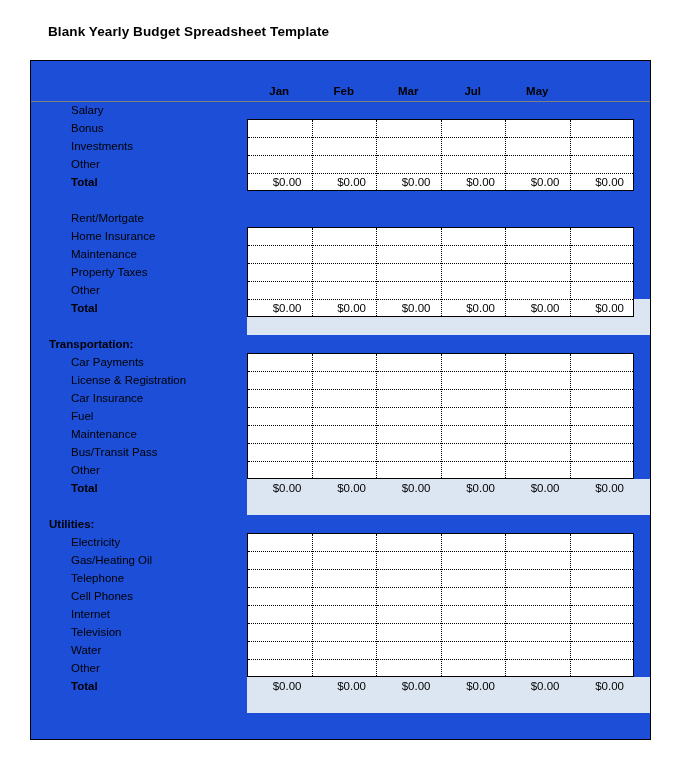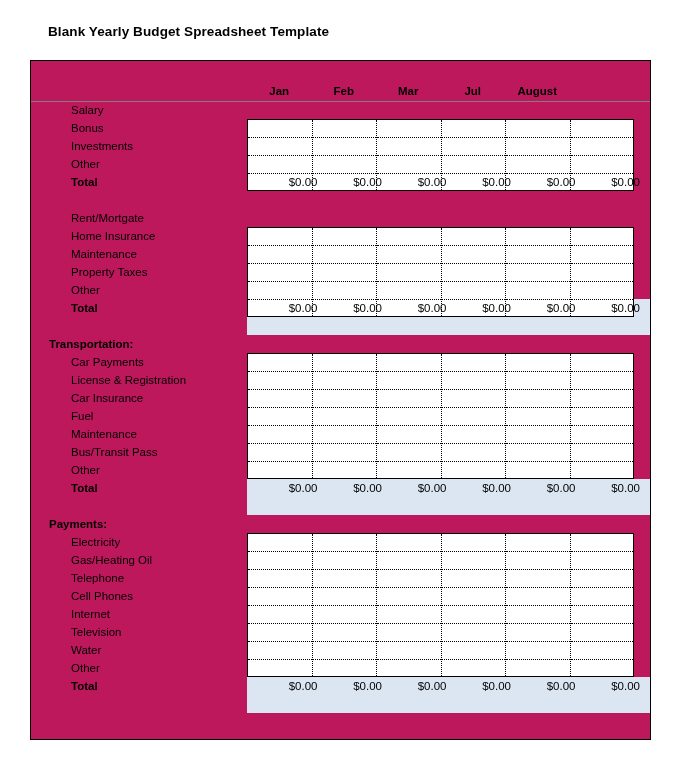--- a/index.html
+++ b/index.html
@@ -38,7 +38,7 @@
     border: 1px solid #000000;
     box-sizing: border-box;
     overflow: hidden;
-    background: #be185d;
+    background: #1d4ed8;
   }
 
   

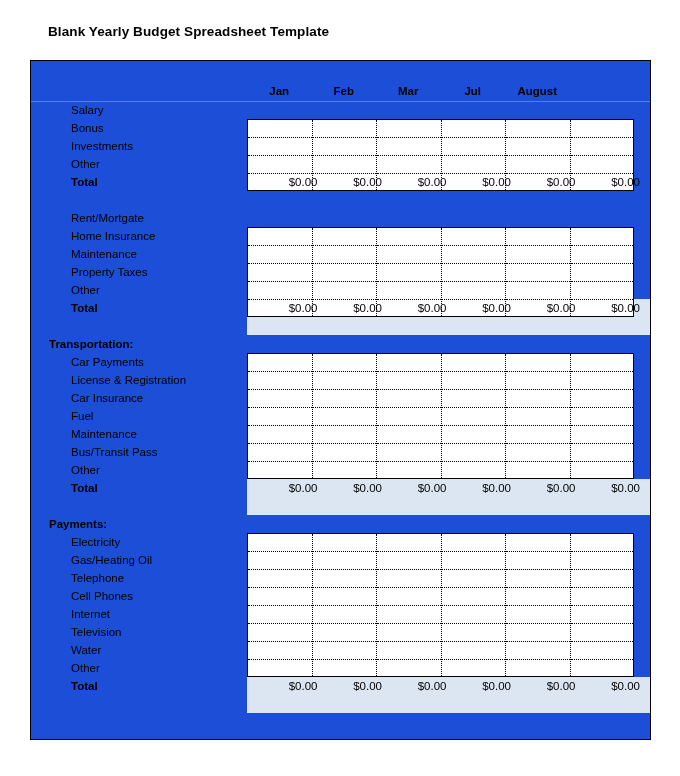--- a/index.html
+++ b/index.html
@@ -175,7 +175,7 @@
         <div class="mcell">Feb</div>
         <div class="mcell">Mar</div>
         <div class="mcell">Jul</div>
-        <div class="mcell">August</div>
+        <div class="mcell">May</div>
       </div>
   </div>
   <div id="header-rule"></div>

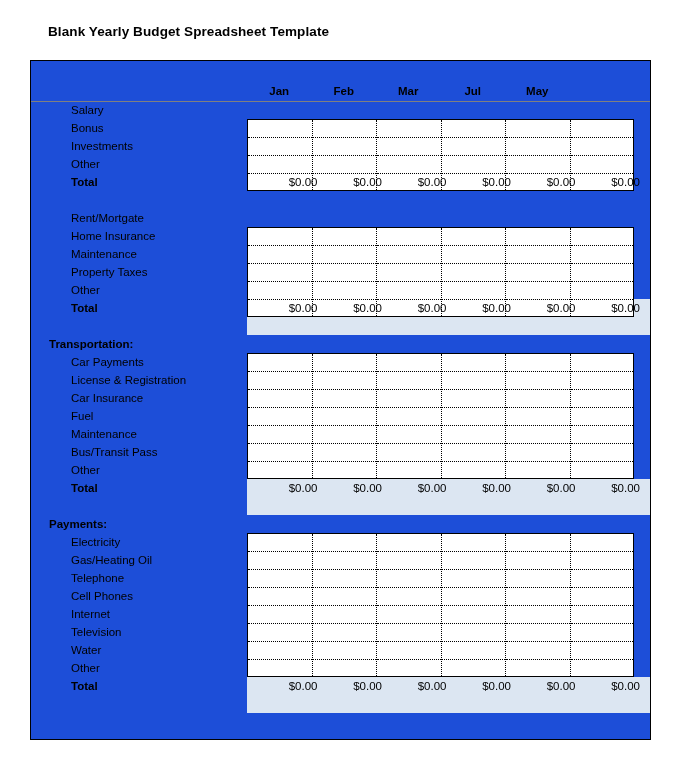--- a/index.html
+++ b/index.html
@@ -118,7 +118,7 @@
   }
   .total-row .totals {
     position: absolute;
-    left: 232px;
+    left: 216px;
     top: 0;
     height: 18px;
     display: flex;

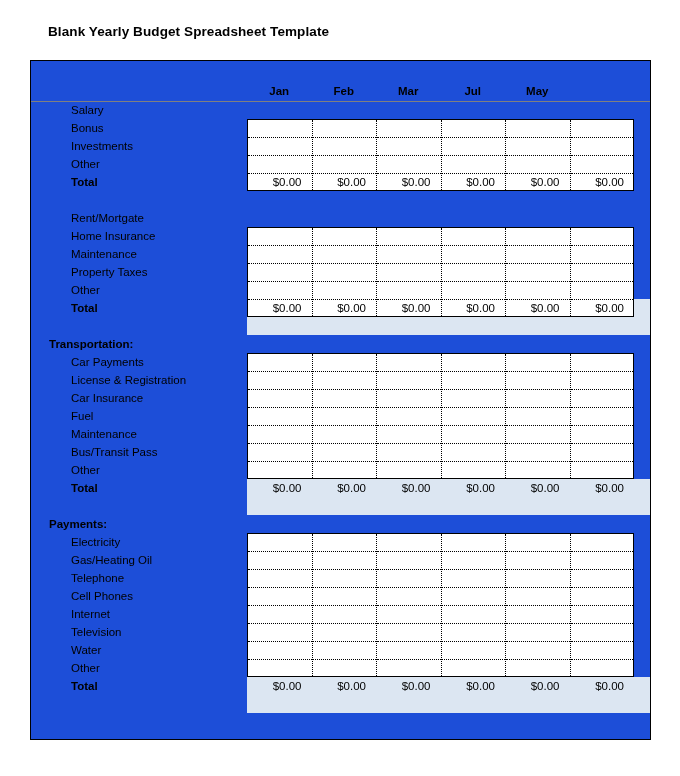--- a/index.html
+++ b/index.html
@@ -370,7 +370,7 @@
         <div class="spacer-row"></div>
       </div>
       <div class="section">
-        <div class="section-title">Payments:</div>
+        <div class="section-title">Utilities:</div>
         <div class="item-row">Electricity</div>
         <div class="item-row">Gas/Heating Oil</div>
         <div class="item-row">Telephone</div>

